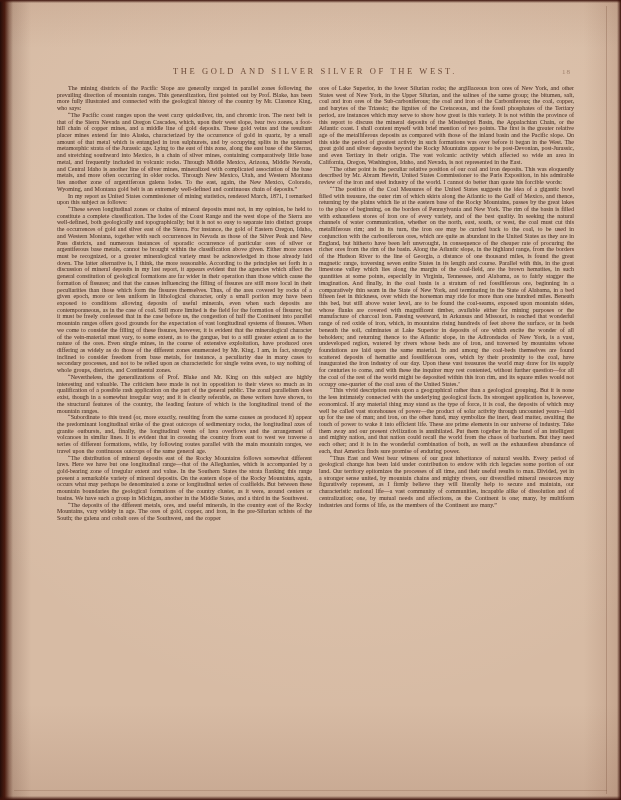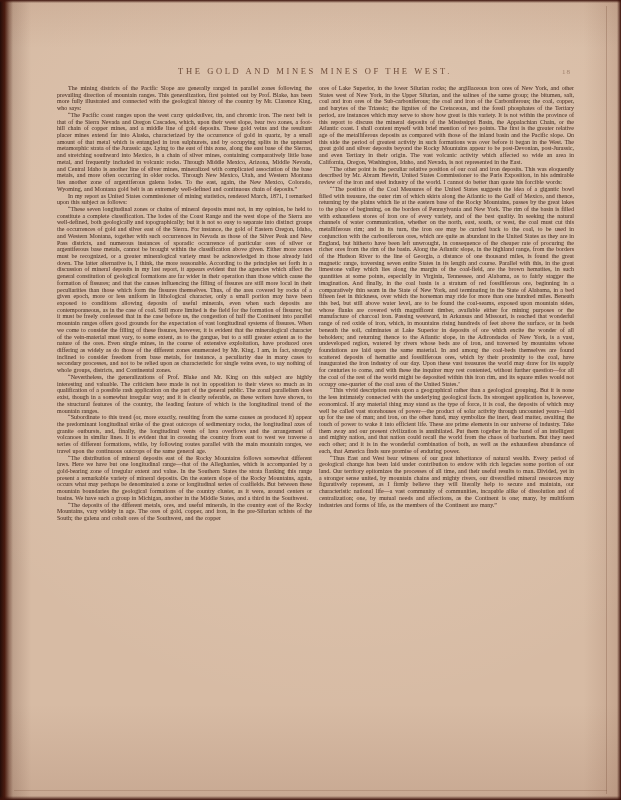--- a/index.html
+++ b/index.html
@@ -84,7 +84,7 @@
 <div class="page-edge-line-r"></div>
 <div class="page-edge-line-b"></div>
 
-<div class="running-head">THE GOLD AND MINES MINES OF THE WEST.</div>
+<div class="running-head">THE GOLD AND SILVER SILVER OF THE WEST.</div>
 <div class="folio">18</div>
 
 <div class="text-block">

